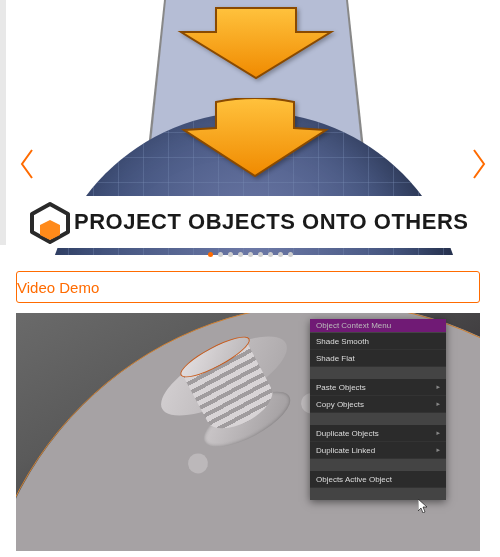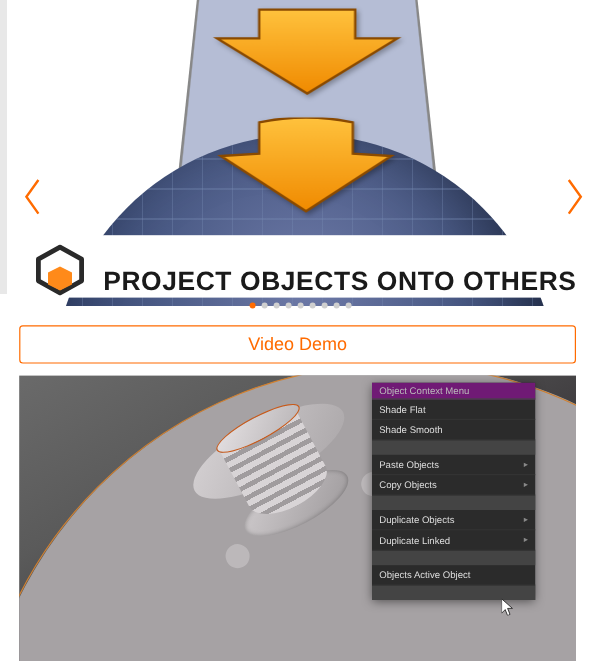--- a/index.html
+++ b/index.html
@@ -18,7 +18,7 @@
 .nav.l{left:18px}
 .nav.r{right:12px}
 .nav svg{display:block}
-.title-strip{position:absolute;left:20px;top:196px;width:450px;height:52px;background:#fff;display:flex;align-items:flex-end;gap:12px}
+.title-strip{position:absolute;left:20px;top:196px;width:450px;height:52px;background:#fff;display:flex;align-items:center;}
 .logo{width:48px;height:48px;flex-shrink:0}
 .title-text{font-size:22px;font-weight:700;letter-spacing:.5px;color:#1a1a1a;white-space:nowrap}
 .dots{position:absolute;left:0;width:100%;top:252px;display:flex;justify-content:center;gap:5px}

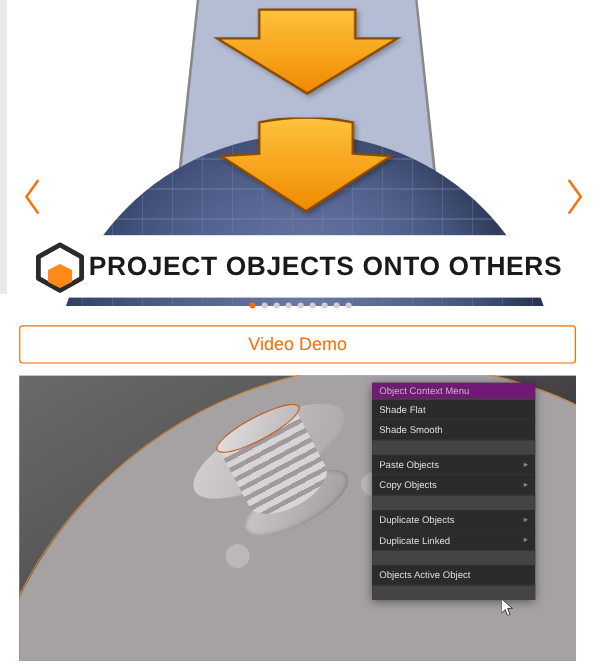--- a/index.html
+++ b/index.html
@@ -24,7 +24,7 @@
 .dots{position:absolute;left:0;width:100%;top:252px;display:flex;justify-content:center;gap:5px}
 .dot{width:5px;height:5px;border-radius:50%;background:#cfcfcf}
 .dot.on{background:#ff6b00}
-.video-btn{position:absolute;left:16px;top:271px;width:462px;height:30px;border:1px solid #ff6b00;border-radius:3px;background:#fff;display:flex;align-items:center;justify-content:center;color:#ff6b00;font-size:15px;cursor:pointer}
+.video-btn{position:absolute;left:16px;top:271px;width:462px;height:30px;border:1px solid #ff6b00;border-radius:3px;background:#fff;display:flex;align-items:center;justify-content:flex-start;color:#ff6b00;font-size:15px;cursor:pointer}
 .shot{position:absolute;left:16px;top:313px;width:464px;height:238px;background:linear-gradient(150deg,#6a6a6a 0%,#5a5a5a 30%,#3a373a 65%,#2a272a 100%);overflow:hidden}
 .curve{position:absolute;right:-200px;top:-10px;width:700px;height:700px;border-radius:50%;background:#a6a2a4;}
 .curve-edge{position:absolute;right:-200px;top:-10px;width:700px;height:700px;border-radius:50%;border:1px solid #d08030;pointer-events:none}

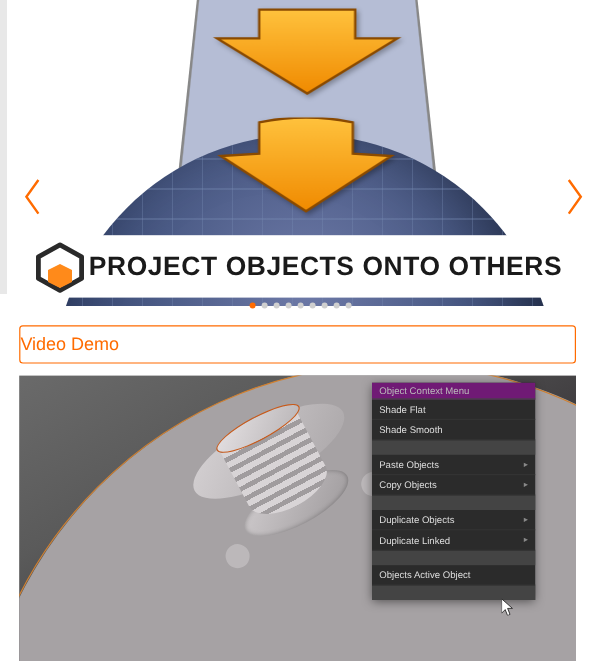--- a/index.html
+++ b/index.html
@@ -133,10 +133,10 @@
       <div class="menu-h">Object Context Menu</div>
       <div id="menu-body">
           <div class="menu-i">
-            <span>Shade Flat</span>
+            <span>Shade Smooth</span>
           </div>
           <div class="menu-i">
-            <span>Shade Smooth</span>
+            <span>Shade Flat</span>
           </div>
           <div class="menu-i sep"></div>
           <div class="menu-i">

